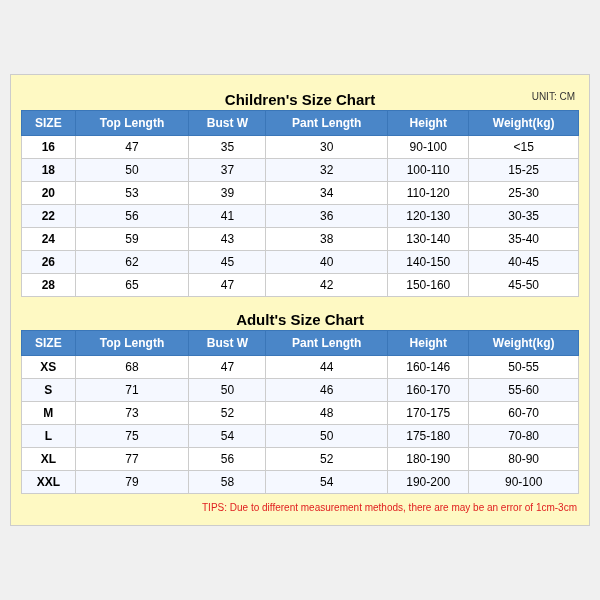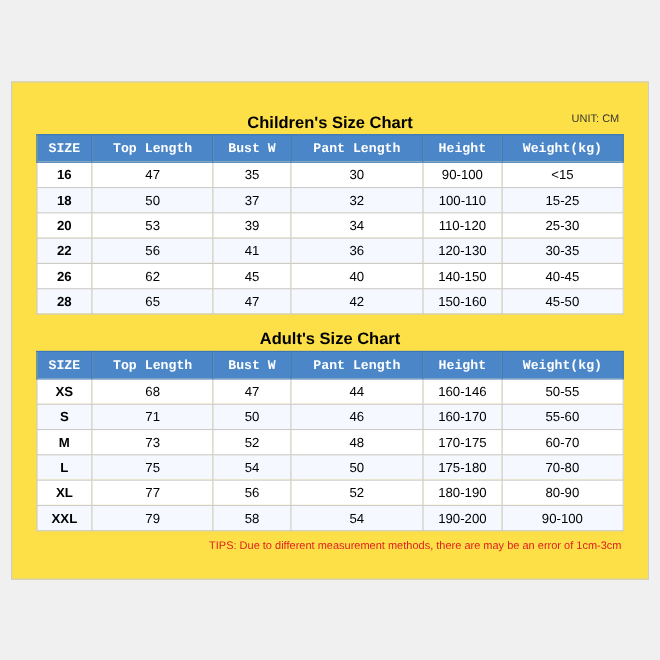--- a/index.html
+++ b/index.html
@@ -13,10 +13,10 @@
       font-family: Arial, sans-serif;
     }
     .chart-container {
-      background: #fde047;
+      background: #fef9c3;
       border: 1px solid #ccc;
       width: 580px;
-      padding: 22px;
+      padding: 10px;
     }
     .section-title {
       text-align: center;

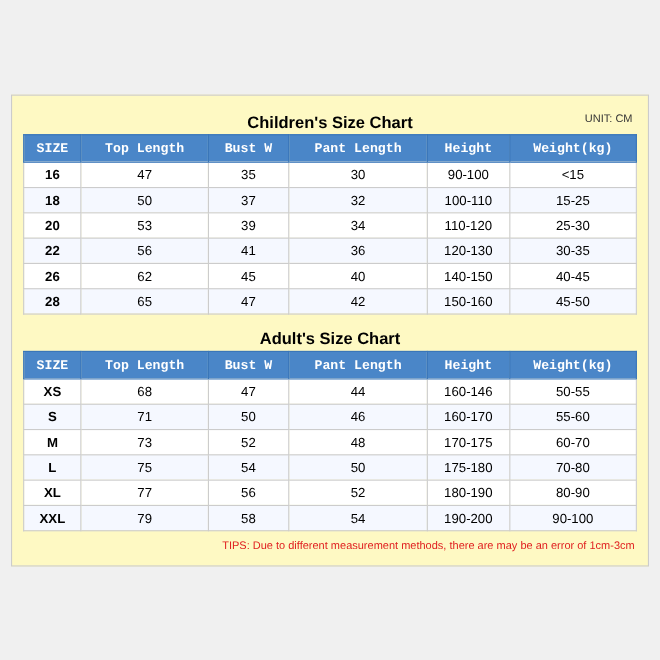--- a/index.html
+++ b/index.html
@@ -46,7 +46,6 @@
       text-align: center;
       padding: 5px 3px;
       border: 1px solid #3a76b8;
-      font-family: Liberation Mono, monospace;
     }
     td {
       text-align: center;

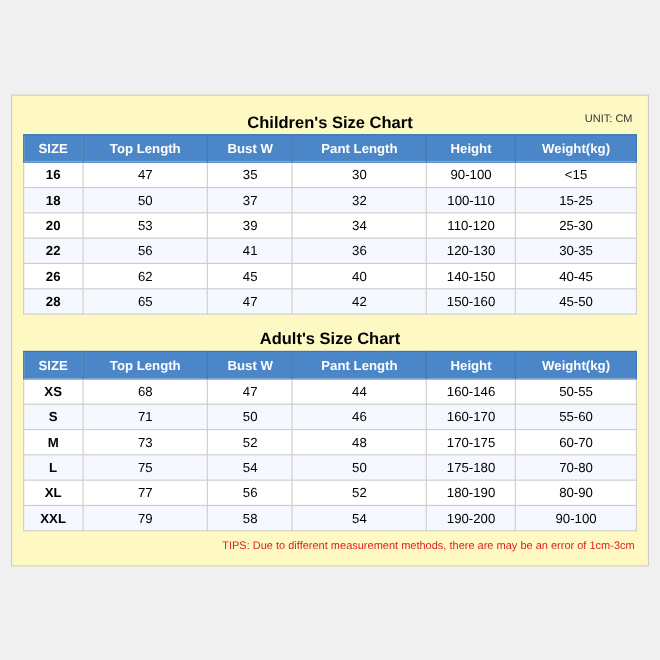--- a/index.html
+++ b/index.html
@@ -127,6 +127,14 @@
           <td>30-35</td>
         </tr>
         <tr>
+          <td class="first-col">24</td>
+          <td>59</td>
+          <td>43</td>
+          <td>38</td>
+          <td>130-140</td>
+          <td>35-40</td>
+        </tr>
+        <tr>
           <td class="first-col">26</td>
           <td>62</td>
           <td>45</td>

